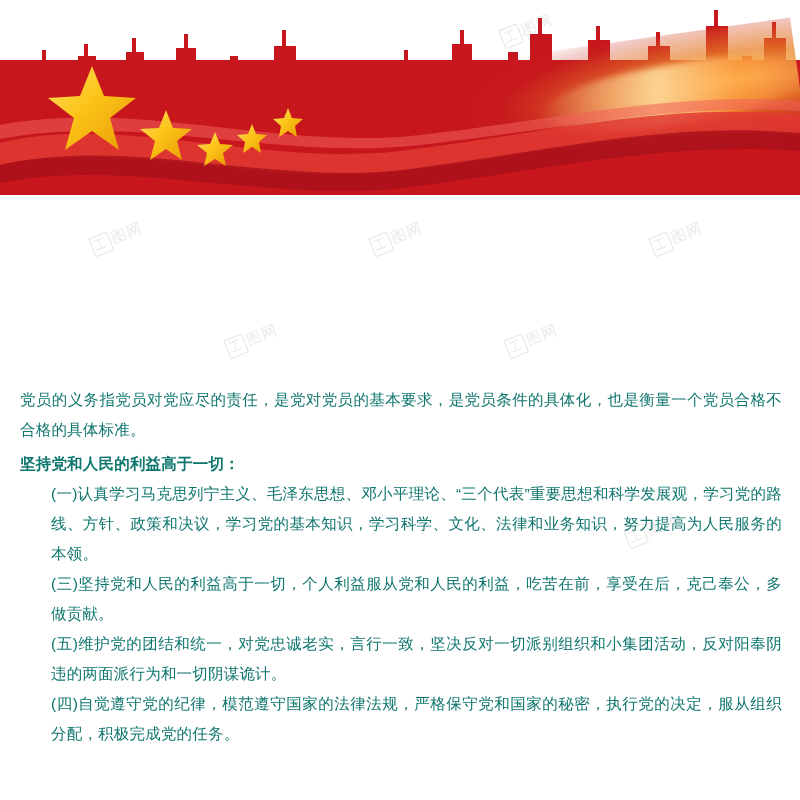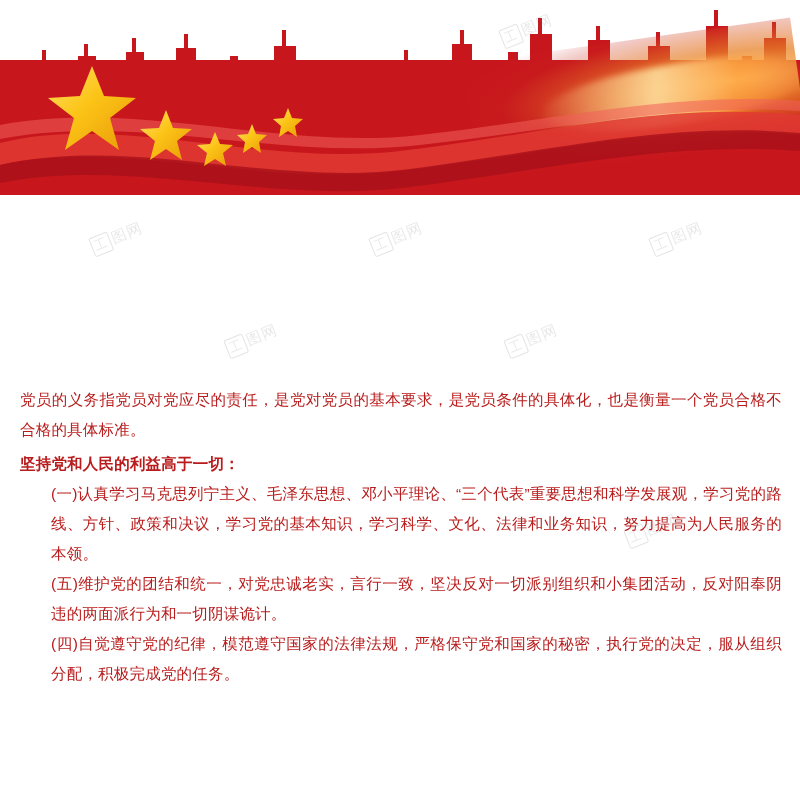--- a/index.html
+++ b/index.html
@@ -106,7 +106,7 @@
     left: 20px;
     top: 385px;
     width: 762px;
-    color: #b91c1c;
+    color: #0f766e;
     font-size: 15.5px;
     line-height: 30px;
     letter-spacing: 0.2px;

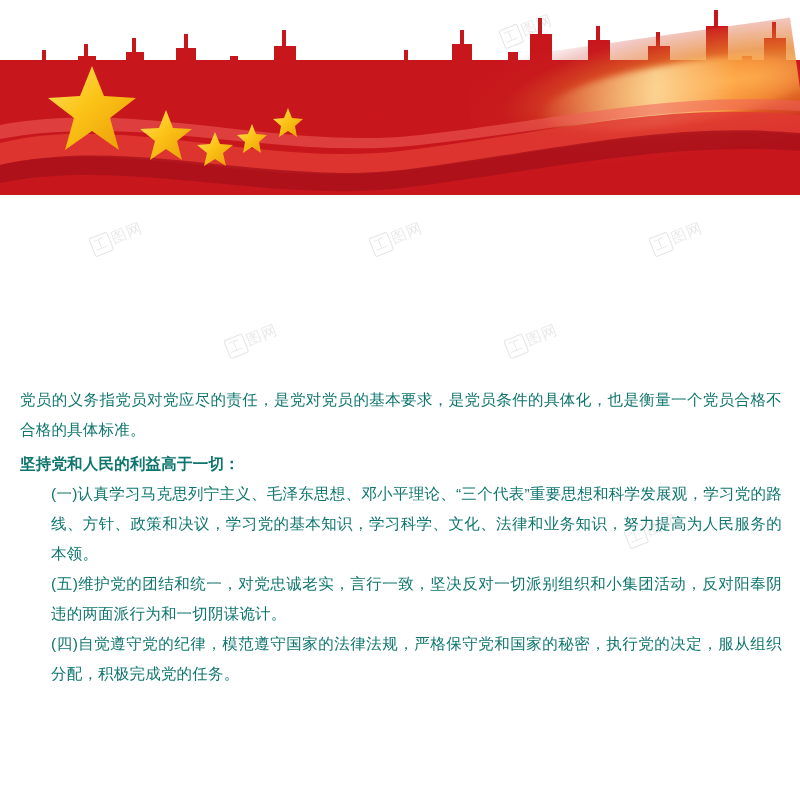--- a/index.html
+++ b/index.html
@@ -205,6 +205,7 @@
   <p>党员的义务指党员对党应尽的责任，是党对党员的基本要求，是党员条件的具体化，也是衡量一个党员合格不合格的具体标准。</p>
   <p class="heading">坚持党和人民的利益高于一切：</p>
   <p class="clause">(一)认真学习马克思列宁主义、毛泽东思想、邓小平理论、“三个代表”重要思想和科学发展观，学习党的路线、方针、政策和决议，学习党的基本知识，学习科学、文化、法律和业务知识，努力提高为人民服务的本领。</p>
+  <p class="clause">(三)坚持党和人民的利益高于一切，个人利益服从党和人民的利益，吃苦在前，享受在后，克己奉公，多做贡献。</p>
   <p class="clause">(五)维护党的团结和统一，对党忠诚老实，言行一致，坚决反对一切派别组织和小集团活动，反对阳奉阴违的两面派行为和一切阴谋诡计。</p>
   <p class="clause">(四)自觉遵守党的纪律，模范遵守国家的法律法规，严格保守党和国家的秘密，执行党的决定，服从组织分配，积极完成党的任务。</p>
 </div>

